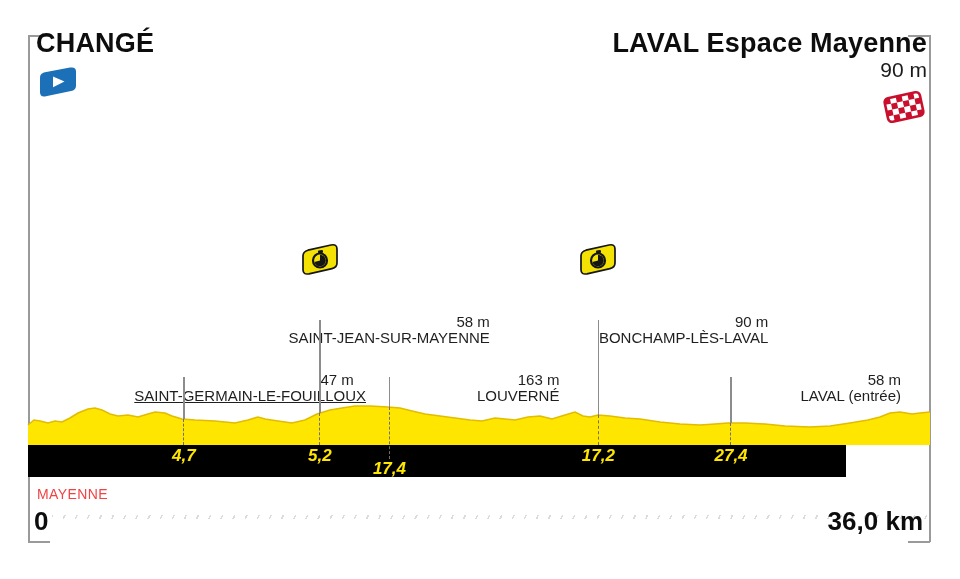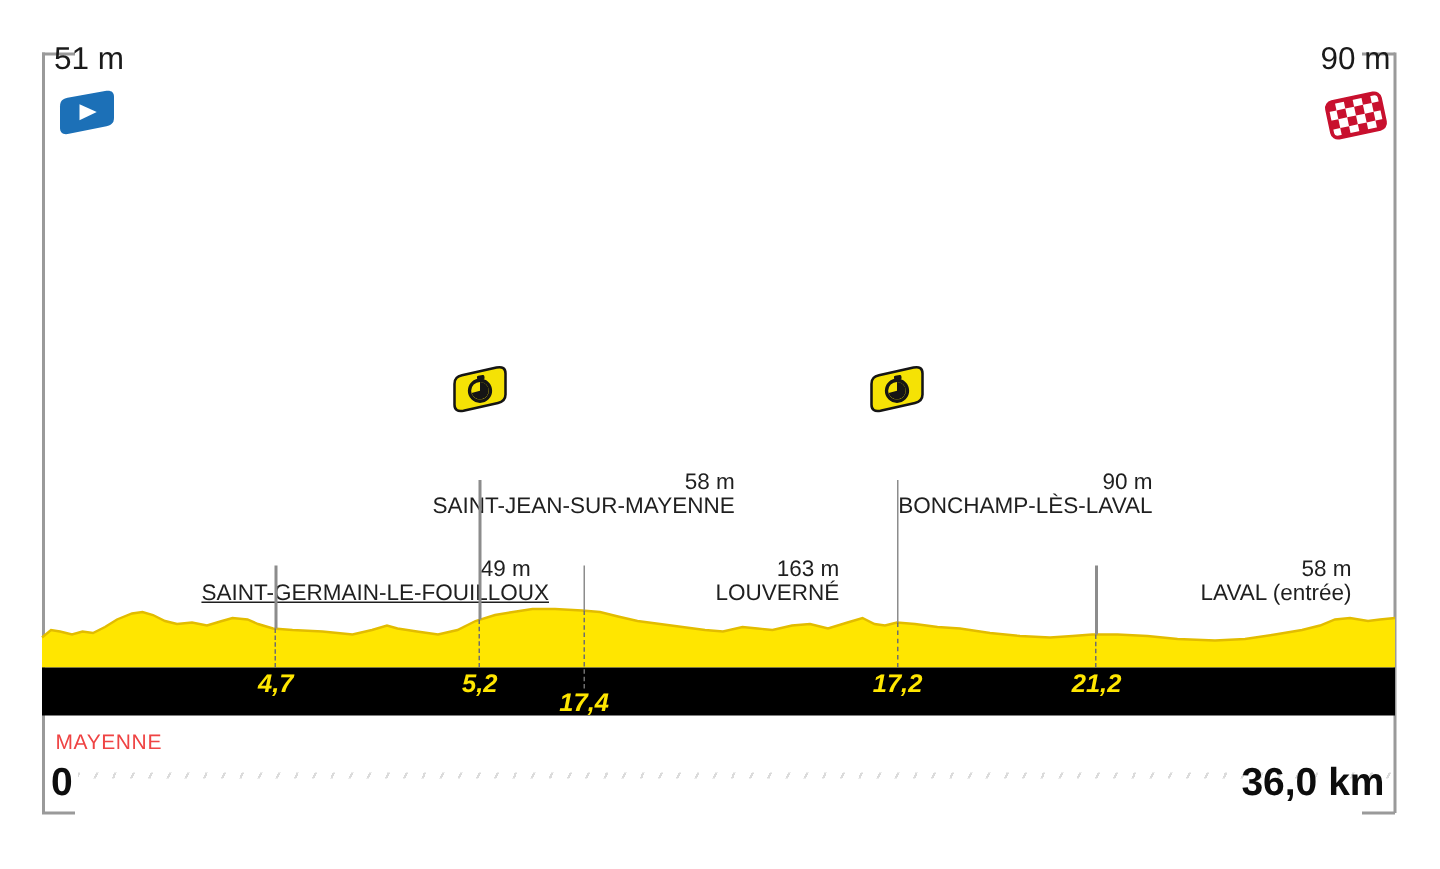--- a/index.html
+++ b/index.html
@@ -52,6 +52,7 @@
 <div class="frame-line" style="left:908px;top:541px;width:22px;height:1.5px;"></div>
 
 <div class="start-block">
+  <div class="city-title">CHANGÉ</div>
   <div class="city-elev">51 m</div>
   <div class="flag-wrap">
     <svg width="44" height="34" viewBox="0 0 44 34">

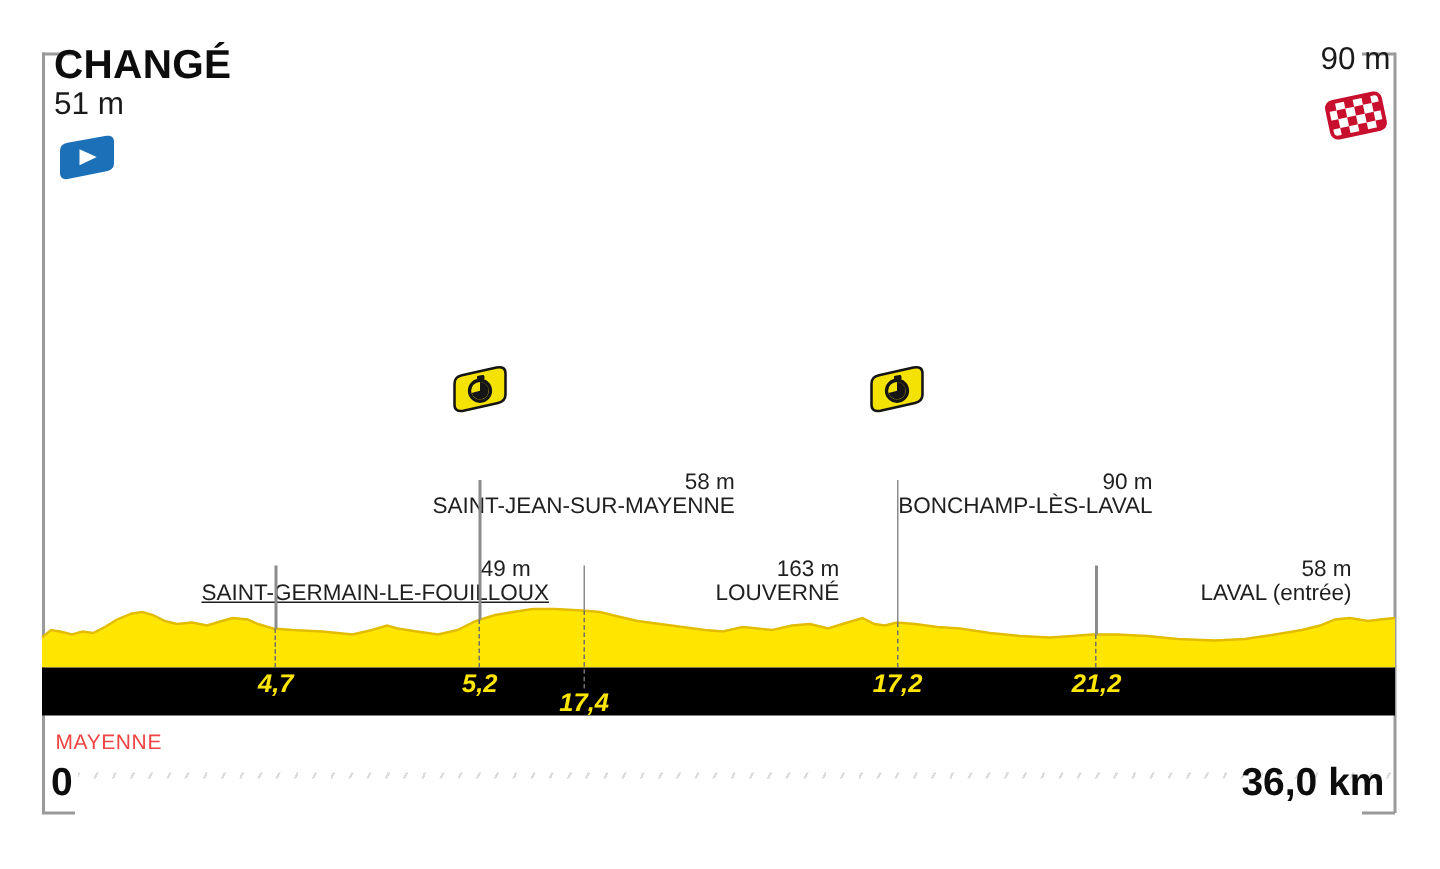--- a/index.html
+++ b/index.html
@@ -63,6 +63,7 @@
 </div>
 
 <div class="finish-block">
+  <div class="city-title">LAVAL Espace Mayenne</div>
   <div class="city-elev">90 m</div>
   <div class="flag-wrap">
     <svg width="46" height="36" viewBox="0 0 46 36">

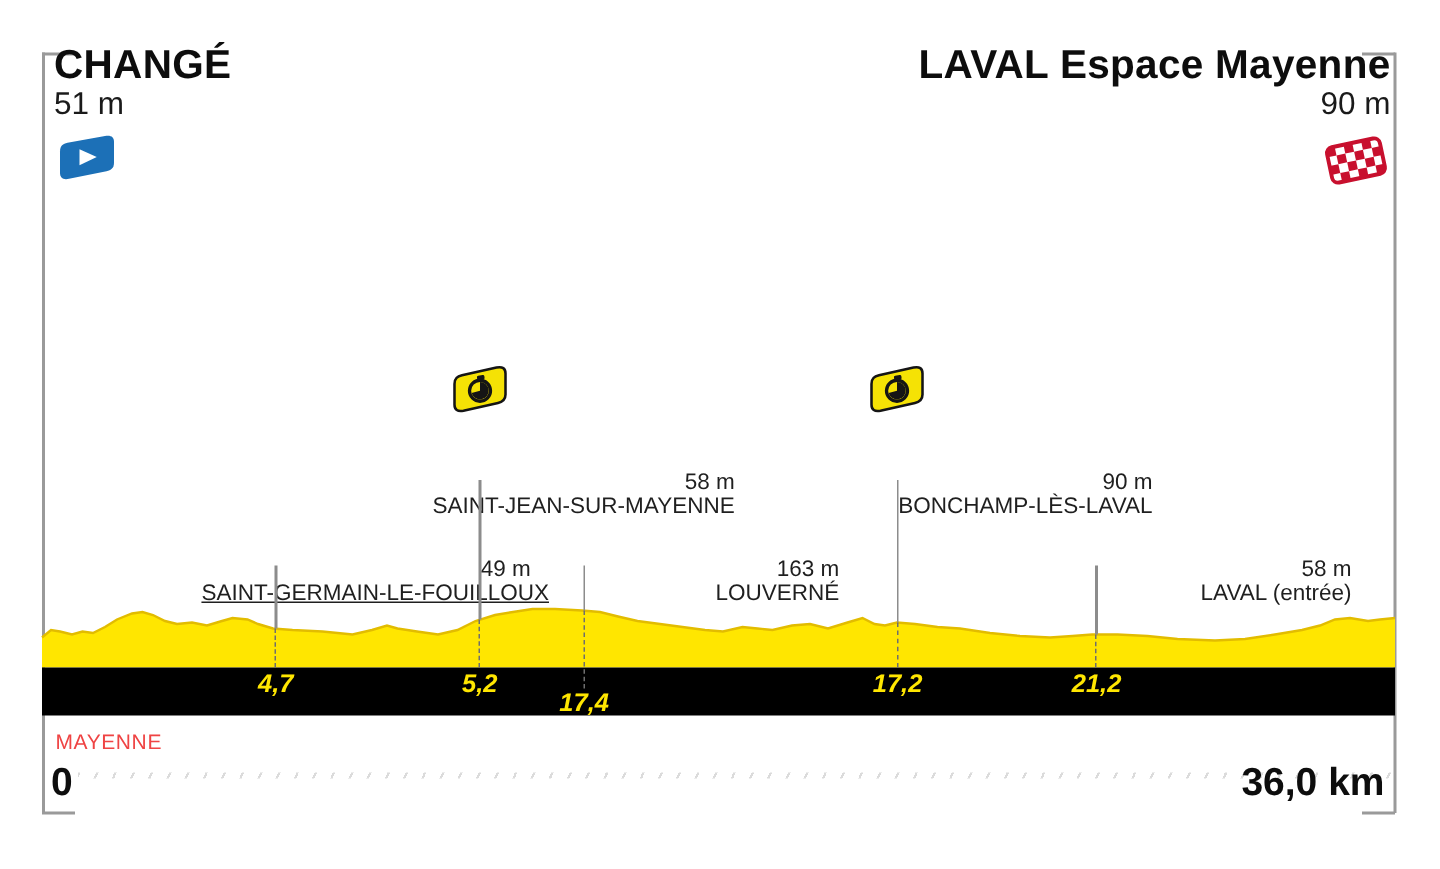--- a/index.html
+++ b/index.html
@@ -53,7 +53,6 @@
 
 <div class="start-block">
   <div class="city-title">CHANGÉ</div>
-  <div class="city-elev">51 m</div>
   <div class="flag-wrap">
     <svg width="44" height="34" viewBox="0 0 44 34">
       <path d="M4 12 C4 8 6 7 9 6.2 L34 1.6 C38 0.9 40 2.2 40 5.6 L40 19.5 C40 23 38 24.4 35 25.1 L10 30.2 C6 31 4 29.6 4 26.2 Z" fill="#1C70B7"></path>

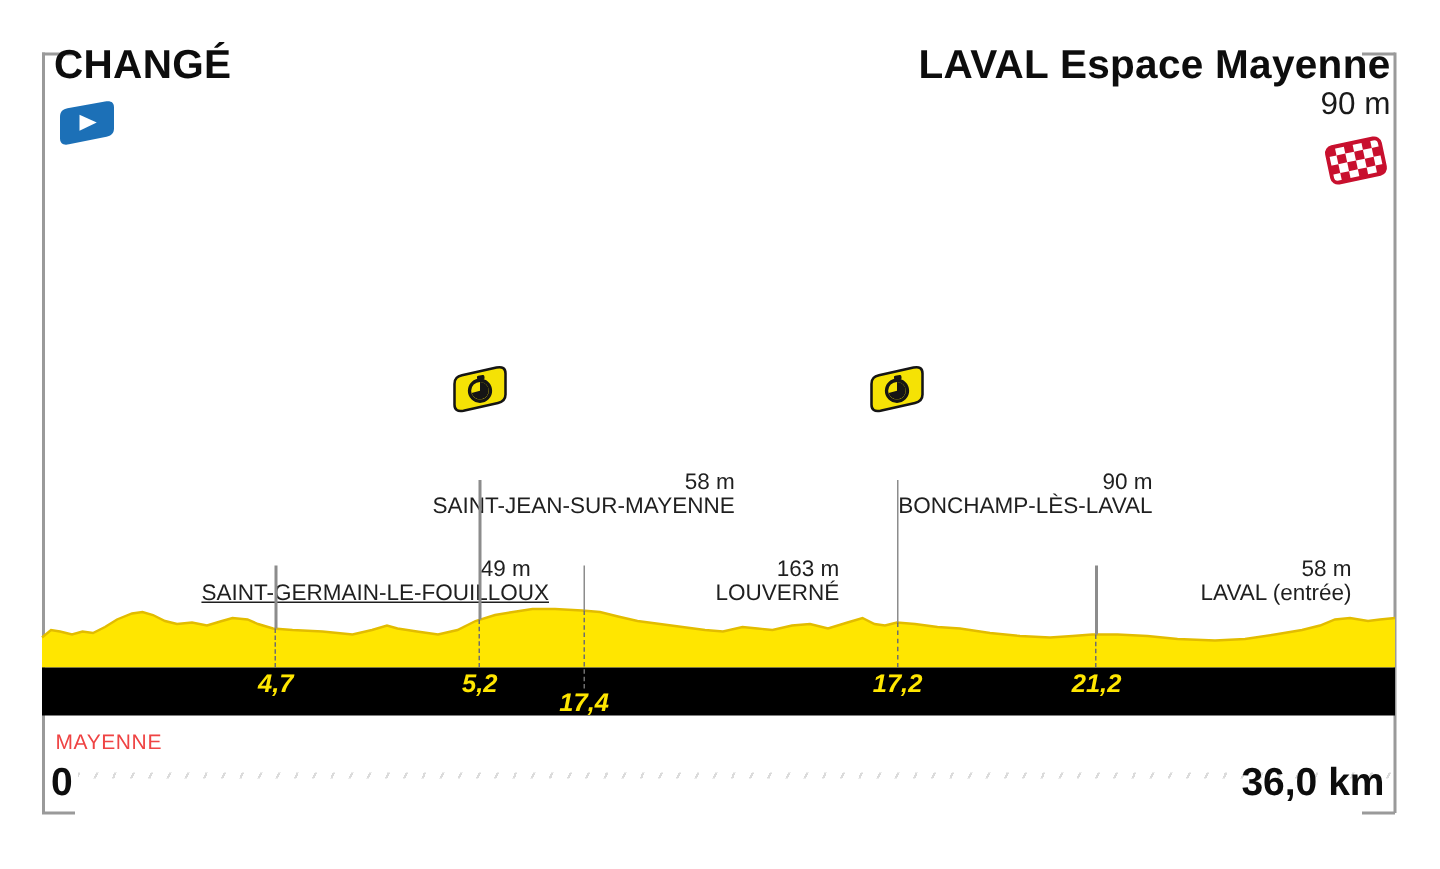--- a/index.html
+++ b/index.html
@@ -104,7 +104,7 @@
   </div>
 
 <div id="markers">
-    <div class="marker-label marker-elev" style="left: 183.86px; top: 344px;">49 m</div>
+    <div class="marker-label marker-elev" style="left: 183.86px; top: 344px;">47 m</div>
     <div class="marker-label marker-name" style="left: 196px; top: 360px; text-decoration: underline;">SAINT-GERMAIN-LE-FOUILLOUX</div>
     <div class="marker-line-solid" style="left: 183.11px; top: 377px; height: 42.1431px;"></div>
     <div class="marker-line-dashed" style="left: 183.11px; top: 419.143px; height: 25.8569px;"></div>

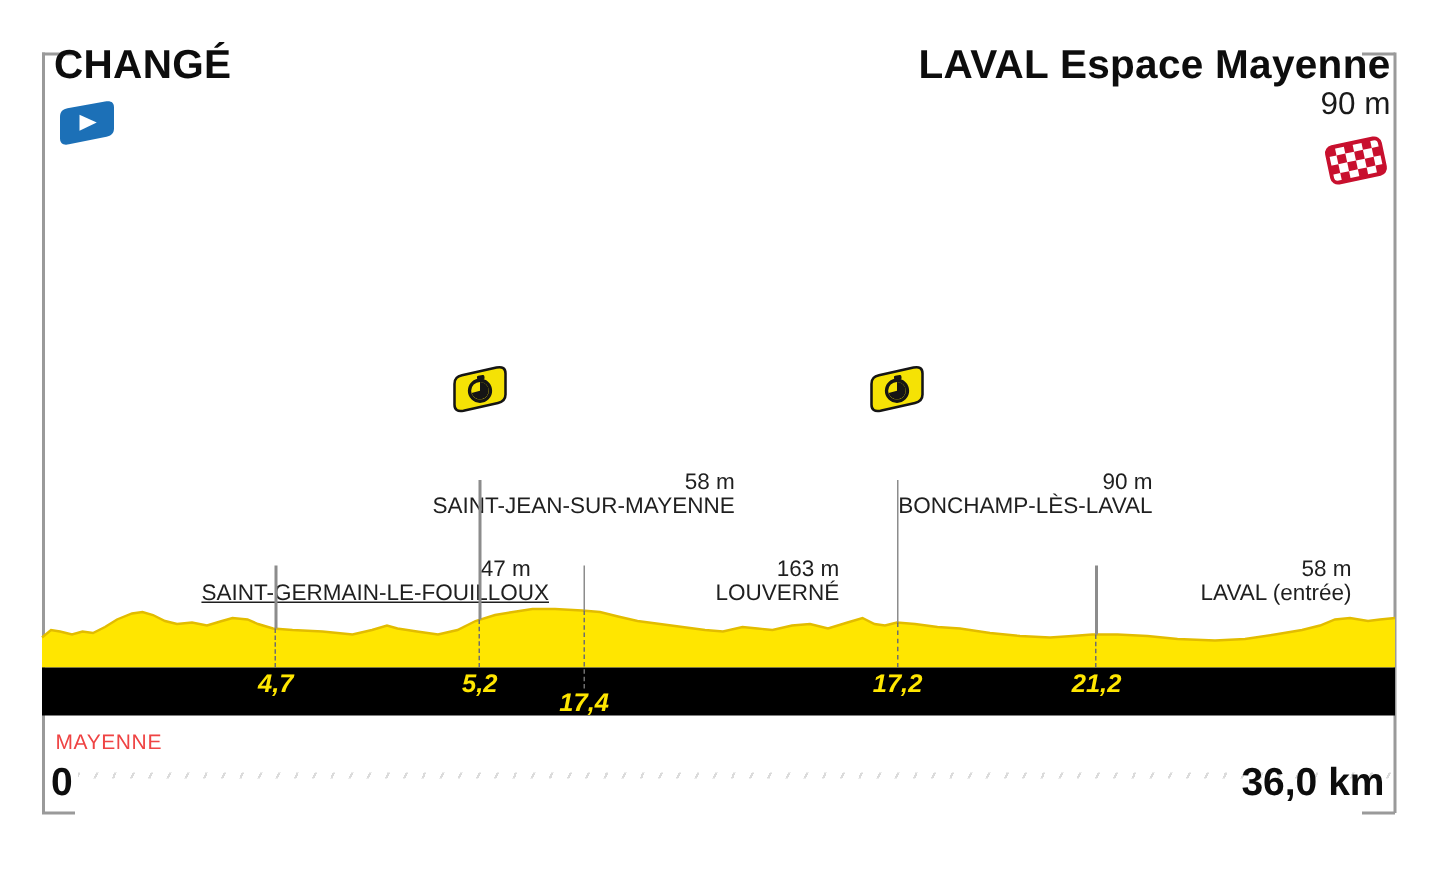--- a/index.html
+++ b/index.html
@@ -31,7 +31,7 @@
   .timecheck-icon{position:absolute;transform:translateX(-50%);}
 
   
-  .km-band{position:absolute;left:28px;top:445px;width:902px;height:32px;background:#000;}
+  .km-band{position:absolute;left:28px;top:445px;width:818px;height:32px;background:#000;}
   .km-num{position:absolute;transform:translateX(-50%);font-size:17px;font-weight:bold;font-style:italic;color:#ffe600;line-height:17px;white-space:nowrap;}
 
   

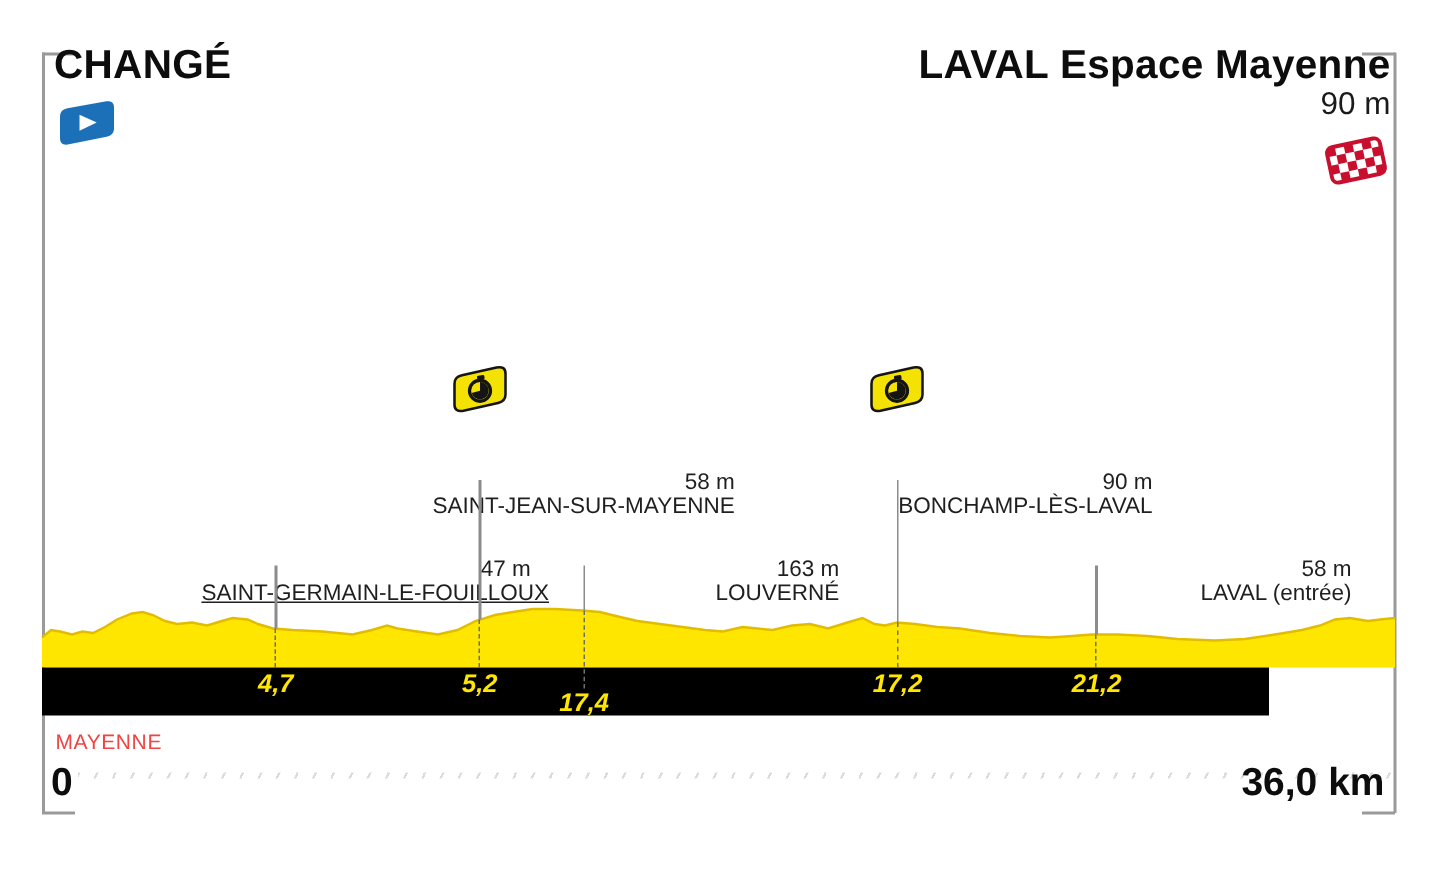--- a/index.html
+++ b/index.html
@@ -100,7 +100,7 @@
     <div class="km-num" style="left: 291.824px; top: 2px;">5,2</div>
     <div class="km-num" style="left: 361.463px; top: 15px;">17,4</div>
     <div class="km-num" style="left: 570.382px; top: 2px;">17,2</div>
-    <div class="km-num" style="left: 703.029px; top: 2px;">21,2</div>
+    <div class="km-num" style="left: 703.029px; top: 2px;">27,4</div>
   </div>
 
 <div id="markers">

